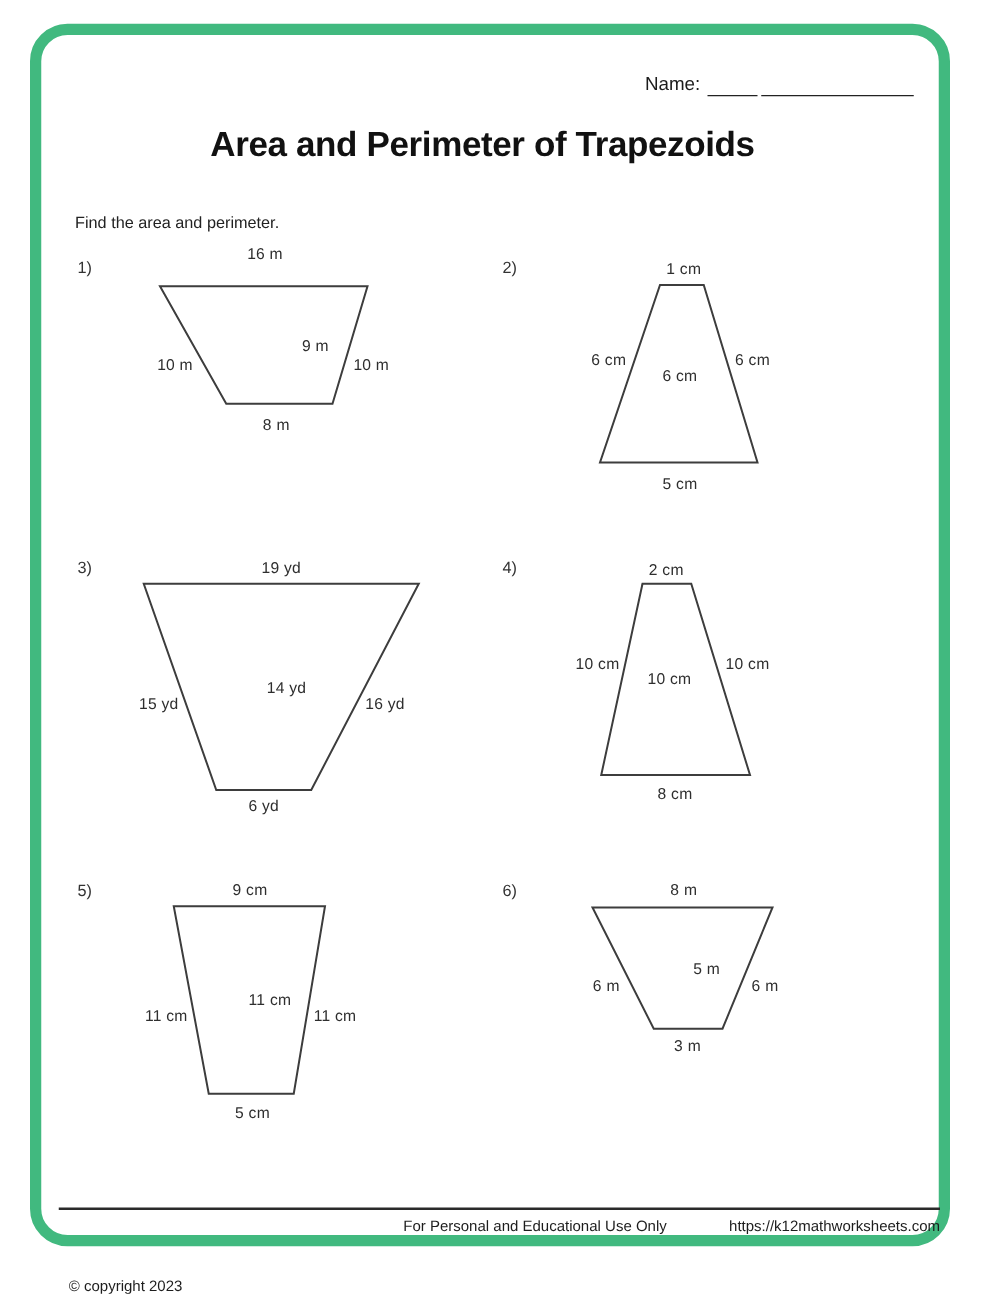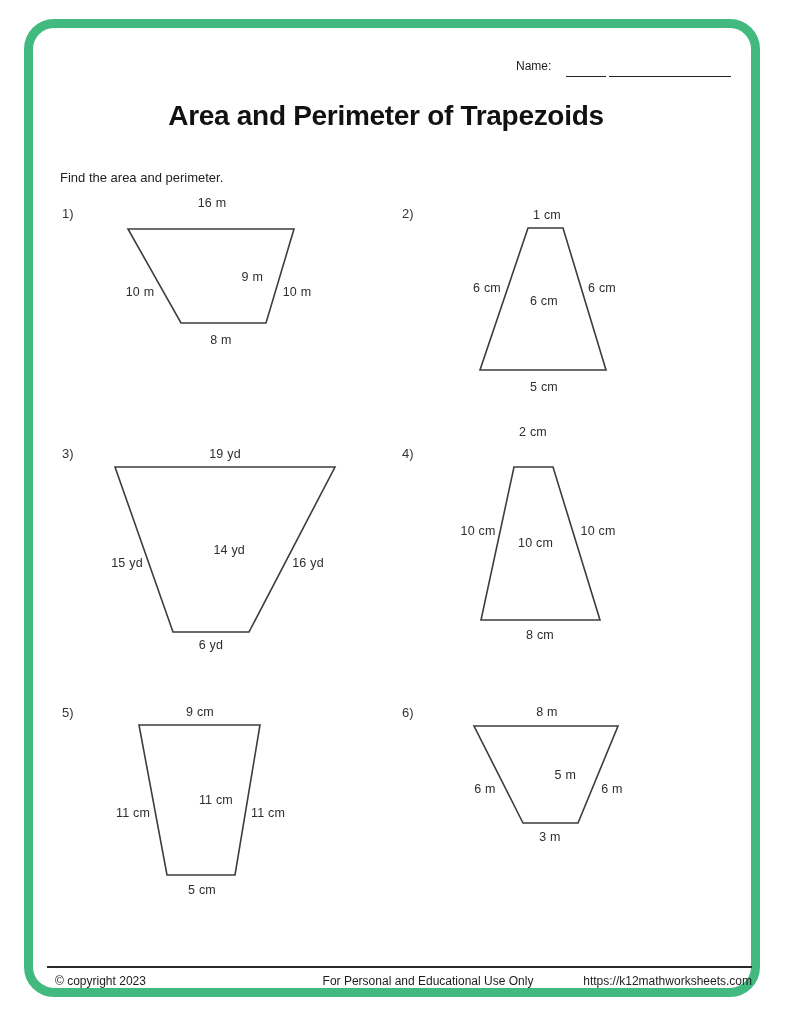--- a/index.html
+++ b/index.html
@@ -13,7 +13,7 @@
     border:9px solid var(--accent); border-radius:30px; box-sizing:border-box;
     pointer-events:none;
   }
-  .name-label { position:absolute; left:516px; top:59px; font-size:12px; color:#1c1c1c; }
+  .name-label { position:absolute; left:516px; top:59px; font-size:15px; color:#1c1c1c; }
   .name-line  { position:absolute; top:76px; height:1.3px; background:#222; }
   .name-line.seg1 { left:566px; width:40px; }
   .name-line.seg2 { left:609px; width:122px; }

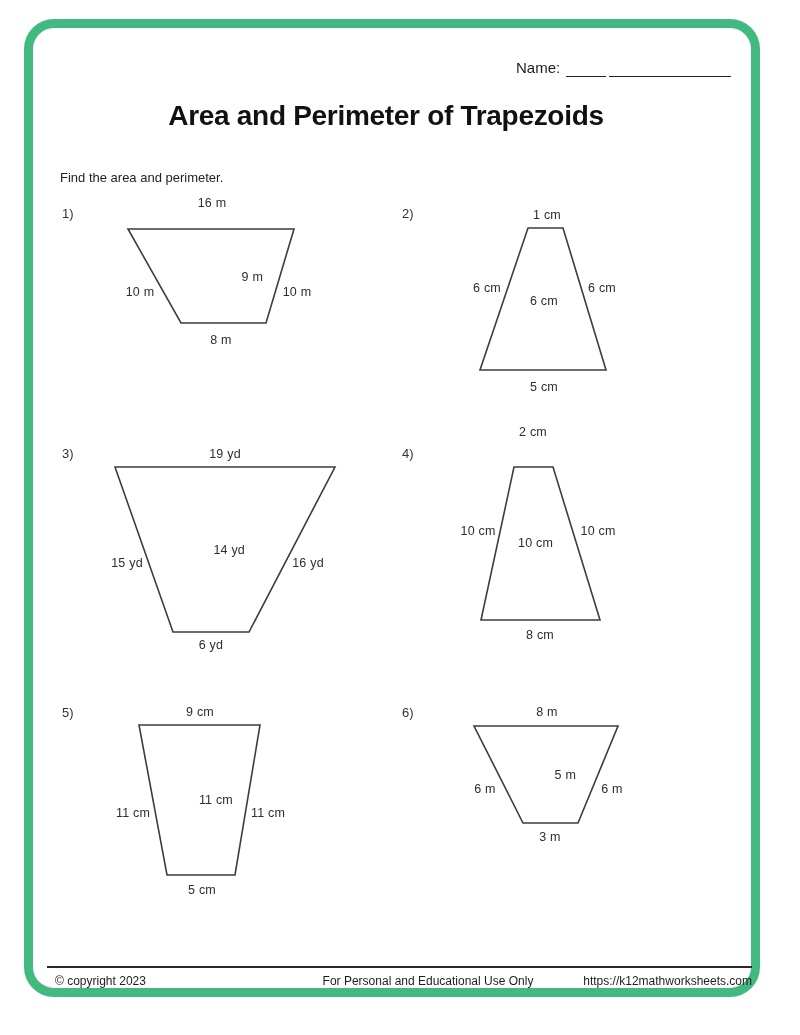--- a/index.html
+++ b/index.html
@@ -85,7 +85,7 @@
   <line x1="41" y1="8" x2="41" y2="161"></line>
   <polygon points="41,8 80,8 127,161 8,161"></polygon>
 </svg>
-<div class="mlabel c" style="left:533px; top:425px;">2 cm</div>
+<div class="mlabel c" style="left:533px; top:449px;">2 cm</div>
 <div class="mlabel c" style="left:478px; top:524px;">10 cm</div>
 <div class="mlabel" style="left:518px; top:536px;">10 cm</div>
 <div class="mlabel c" style="left:598px; top:524px;">10 cm</div>

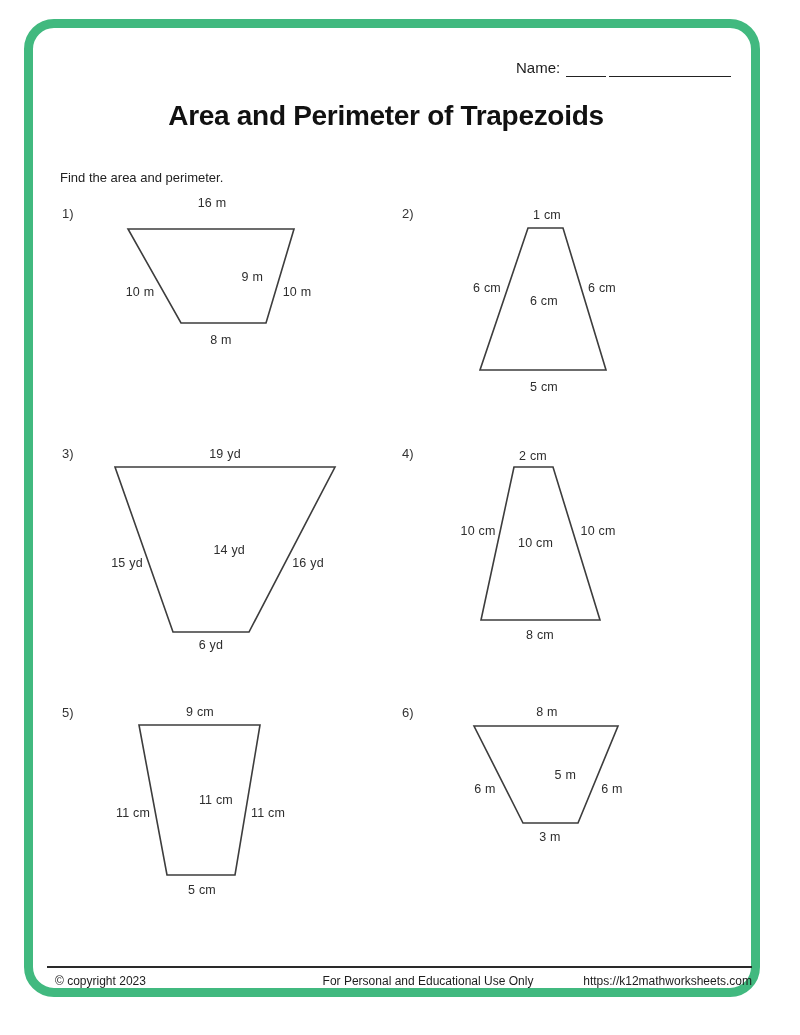--- a/index.html
+++ b/index.html
@@ -31,7 +31,7 @@
   .r { transform:translateX(-100%); }
   .footer-rule { position:absolute; left:47px; top:966px; width:705px; height:1.6px; background:#2a2a2a; }
   .footer-text { position:absolute; top:974px; font-size:12px; color:#1d1d1d; }
-  .footer-left   { left:55px; }
+  .footer-left   { left:55px;margin-top:48px; }
   .footer-center { left:400px; transform:translateX(-50%);margin-left:28px; }
   .footer-right  { right:48px; }
 </style>

